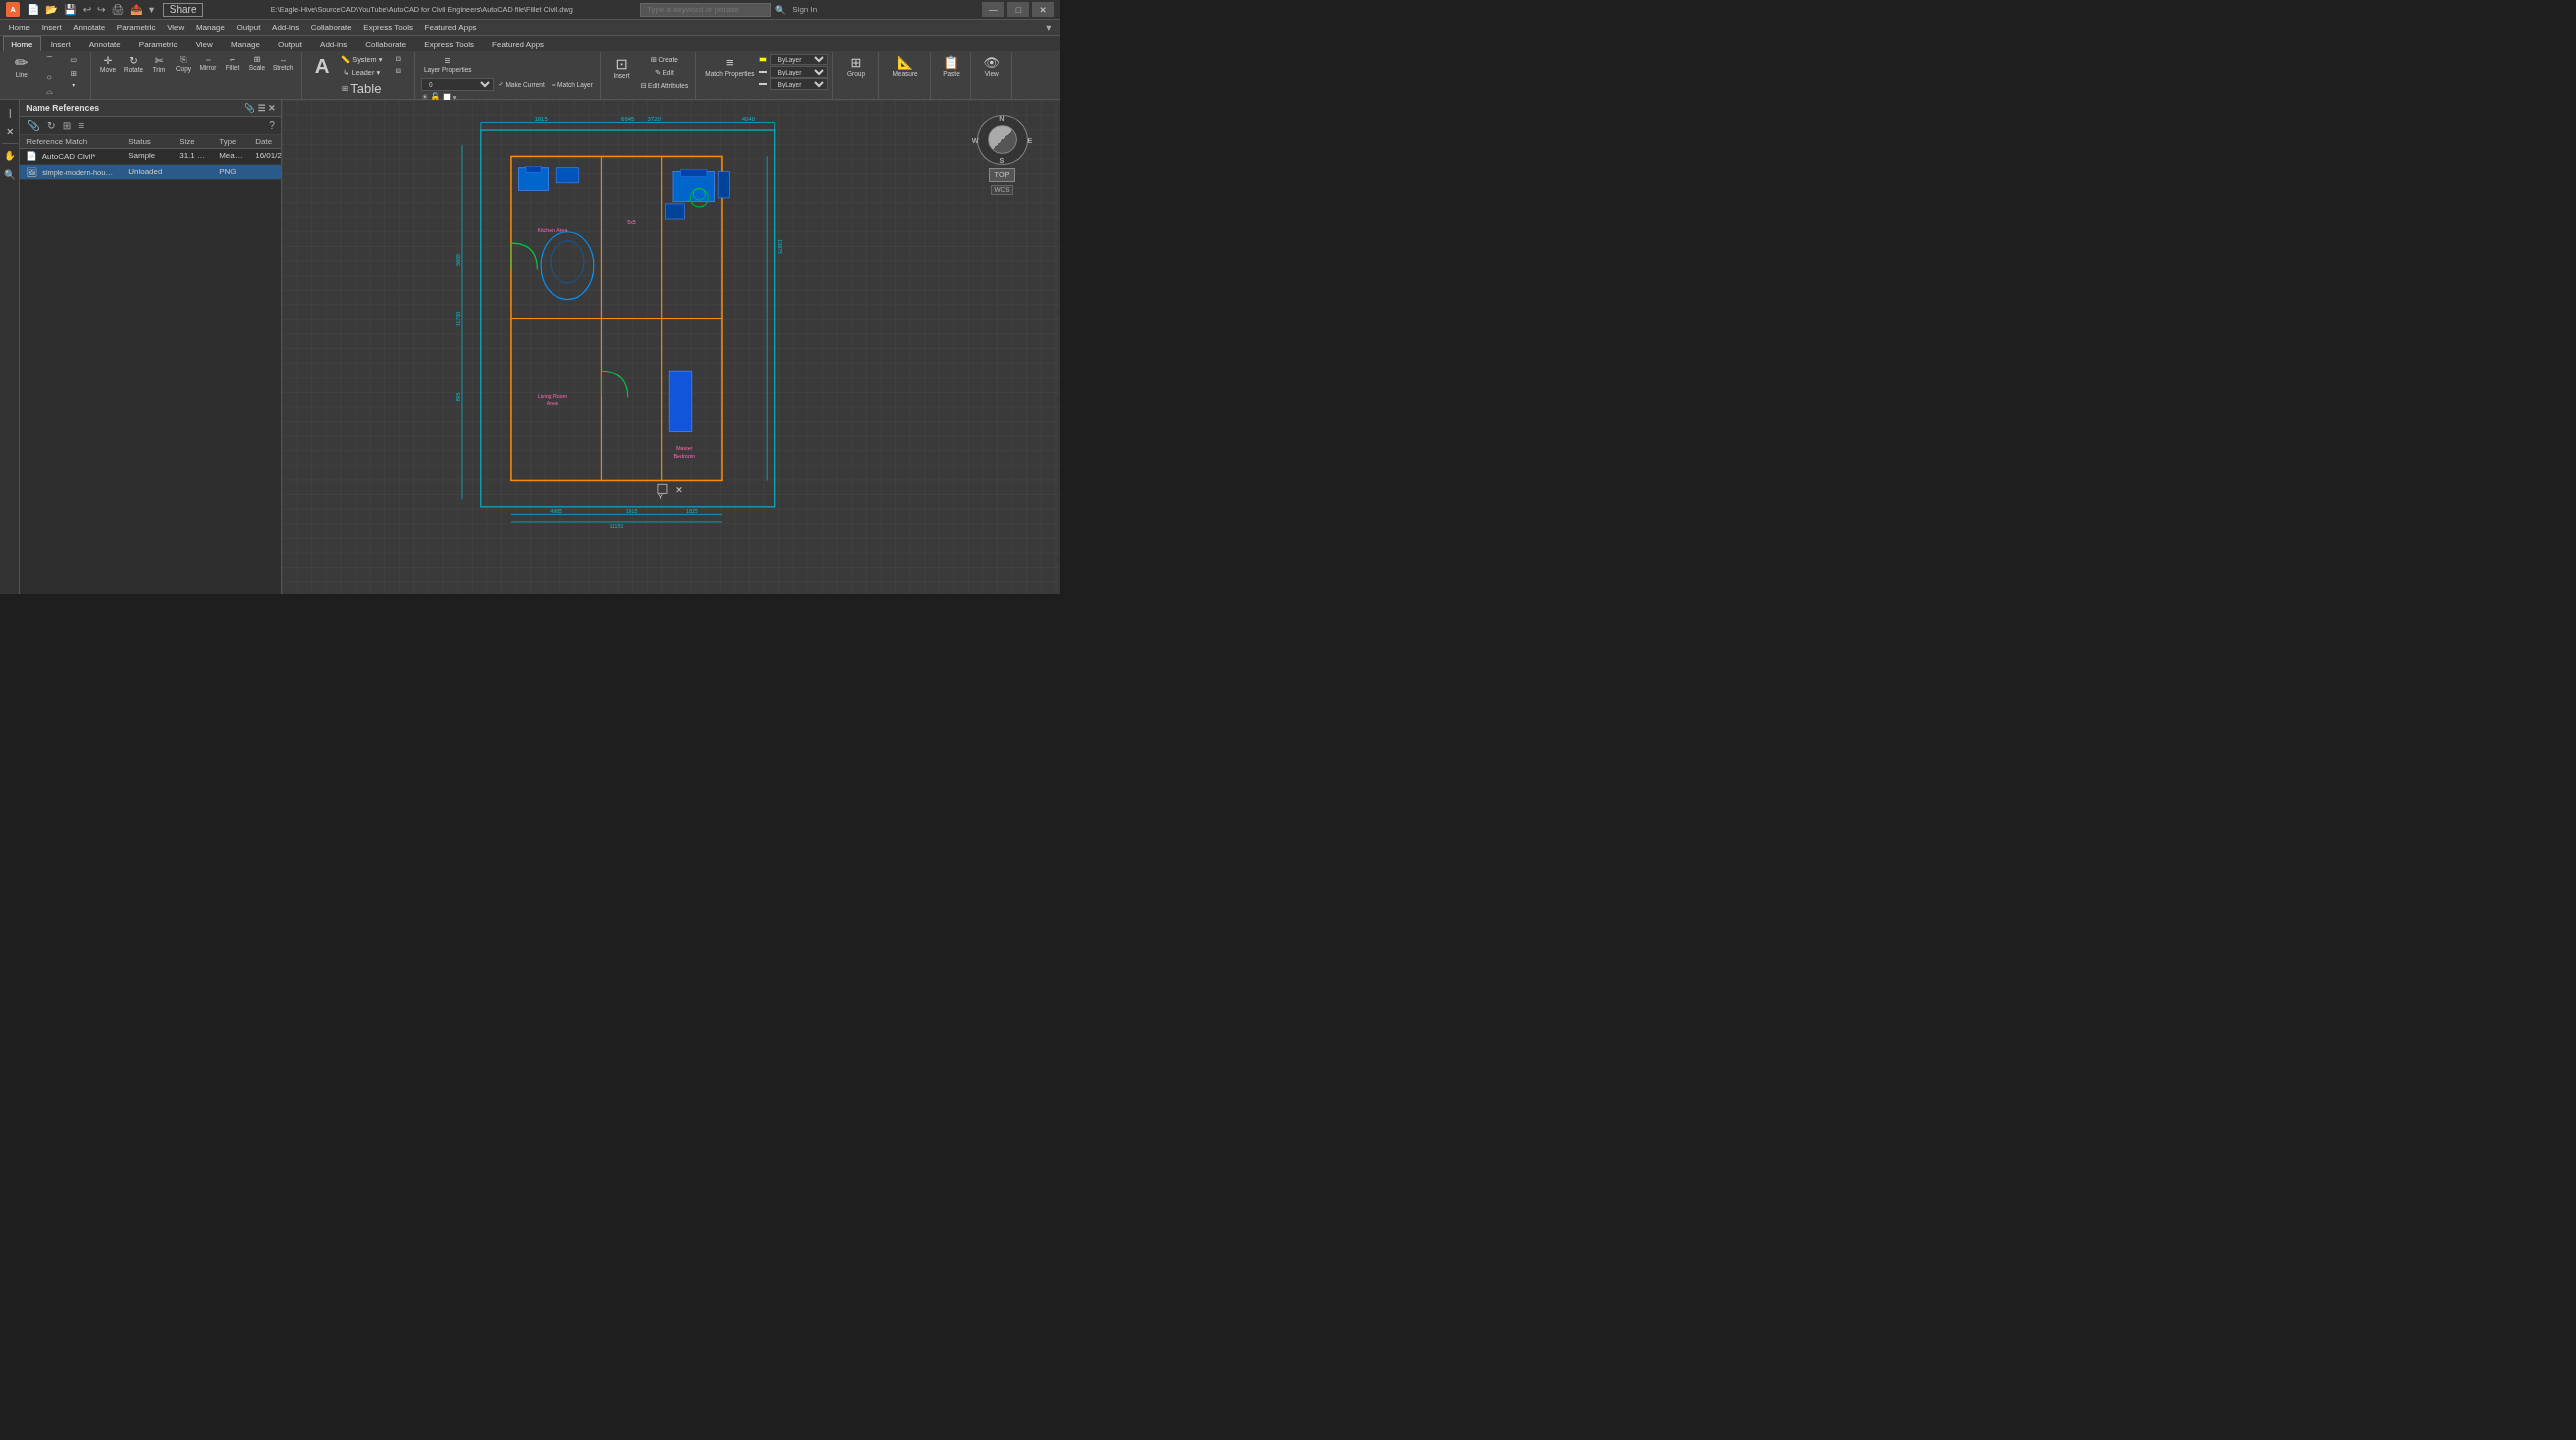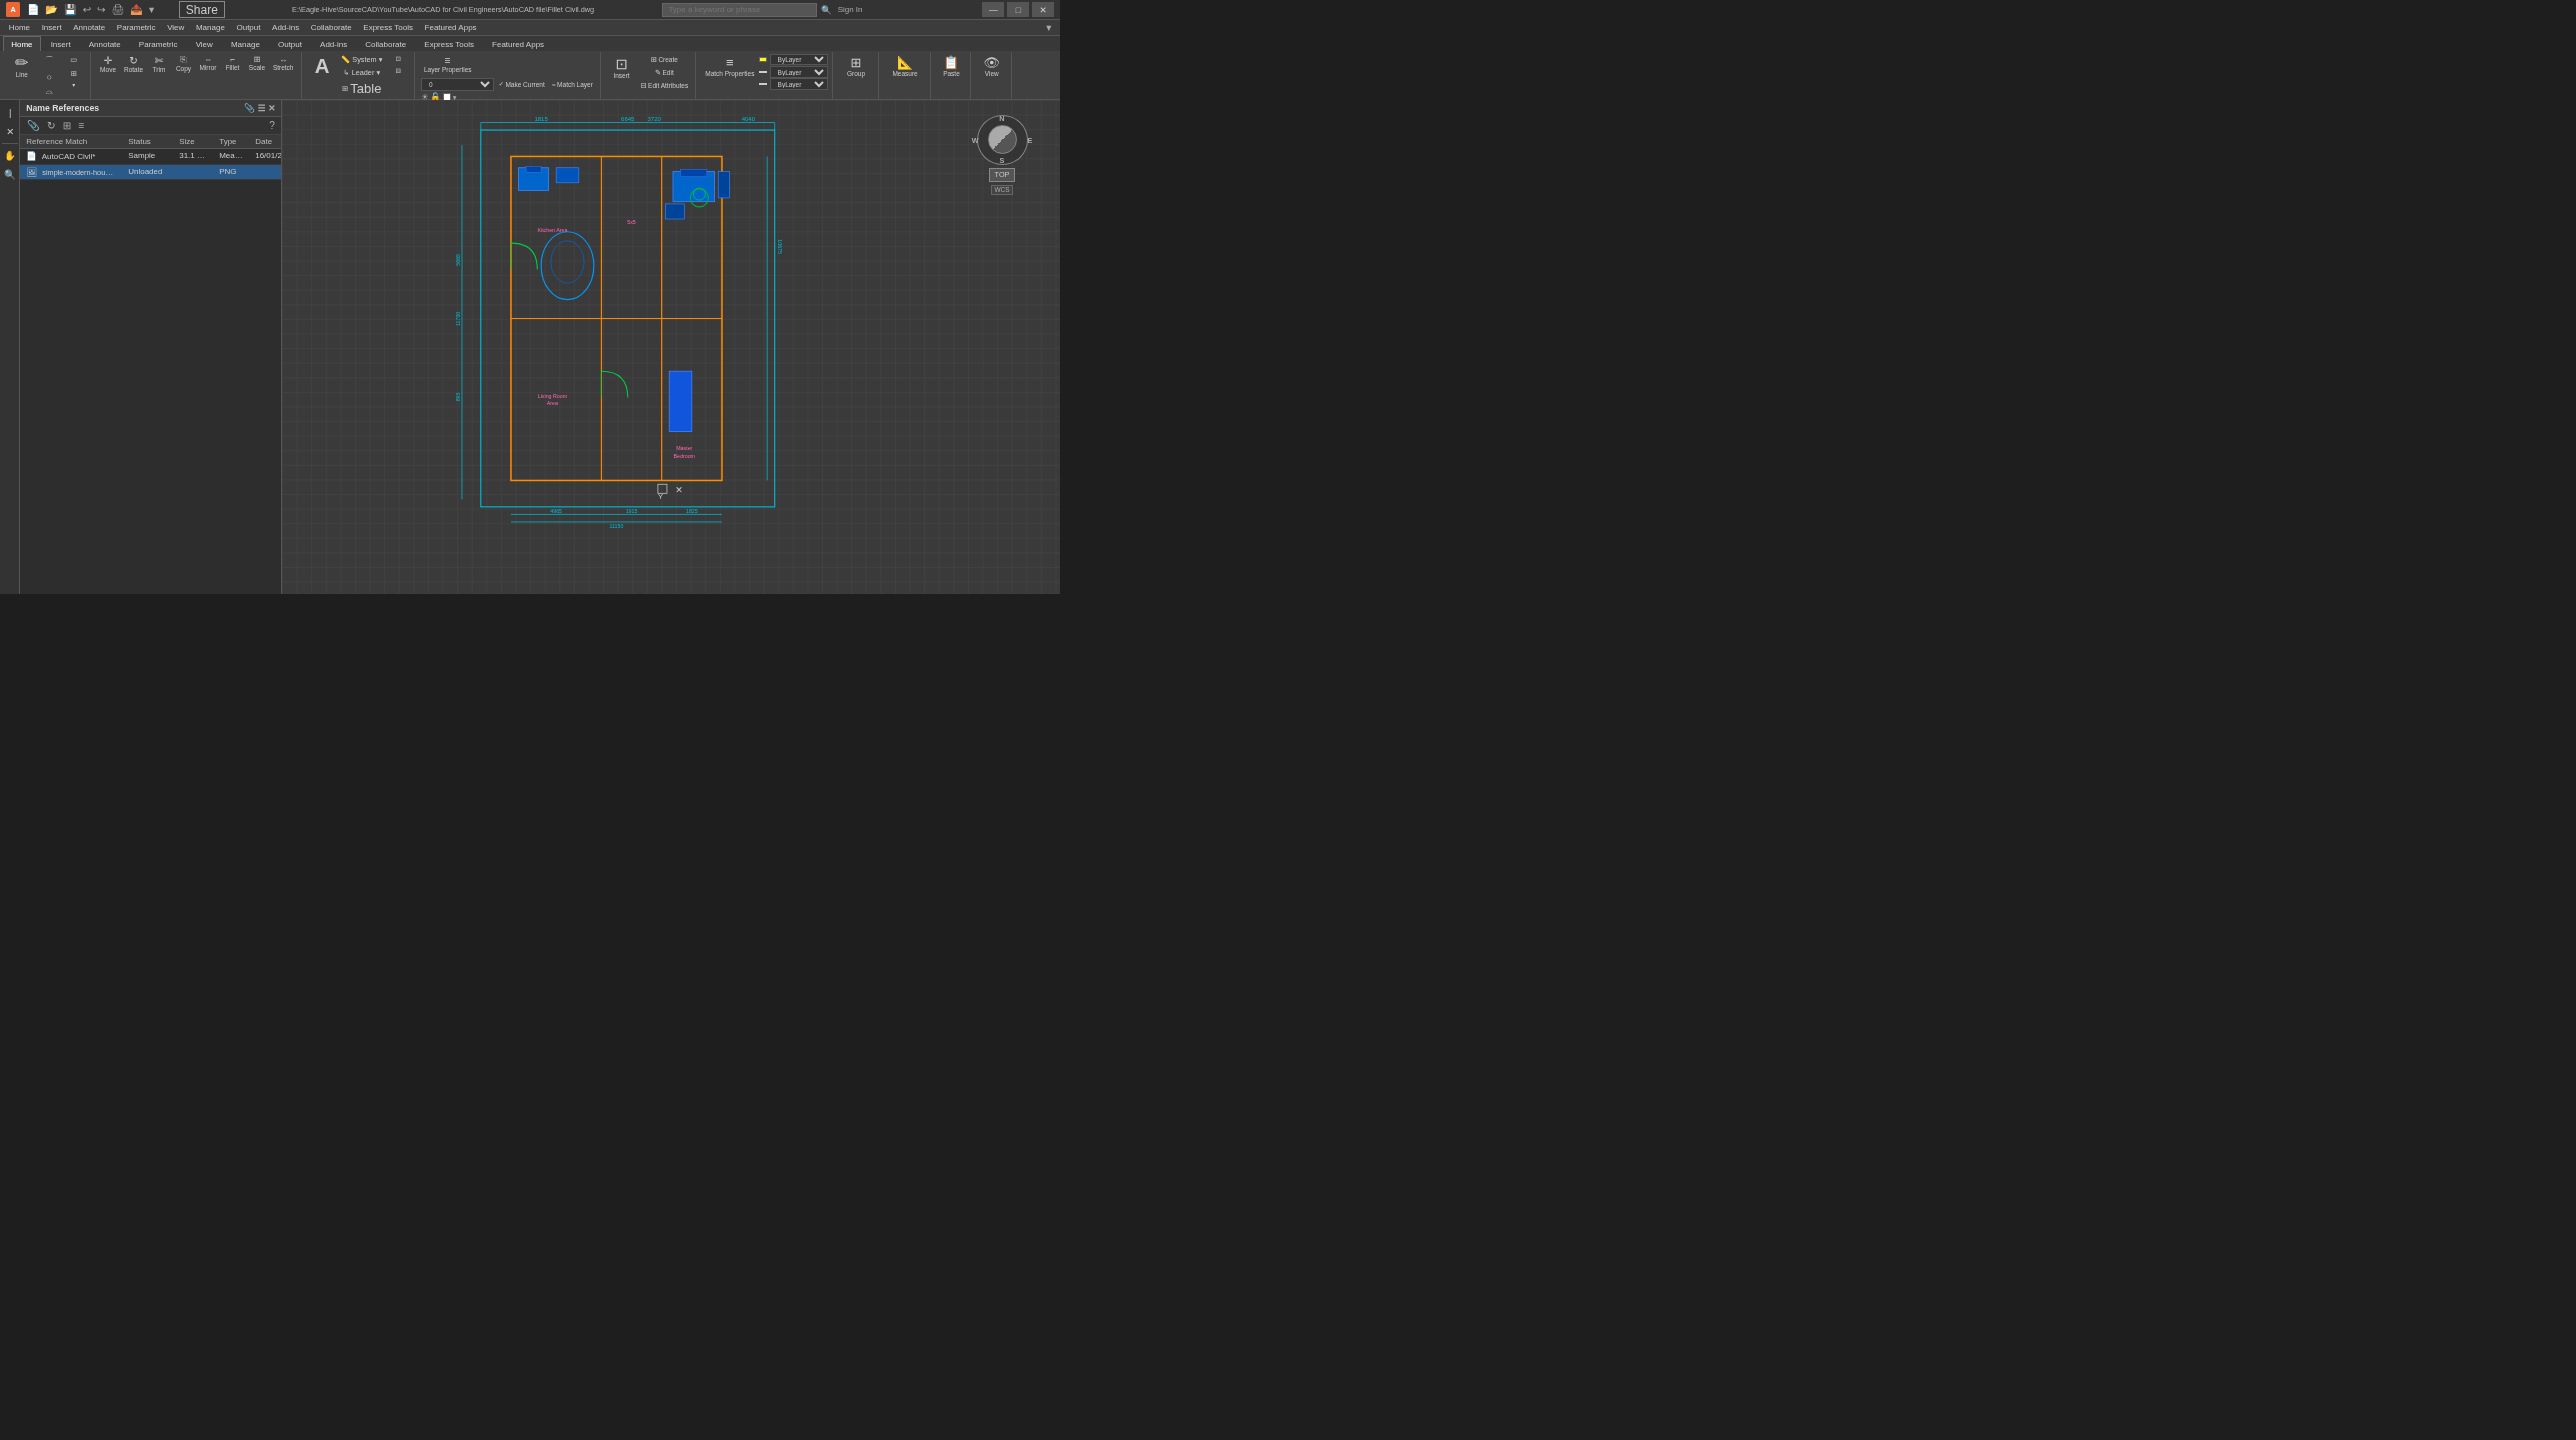--- a/index.html
+++ b/index.html
@@ -42,9 +42,9 @@
       border: 0.7px solid #888;
       color: #ccc;
       padding: 0.7px 5.8px;
-      font-size: 12px;
+      font-size: 10px;
       cursor: pointer;
-      margin-left: 17px;
+      margin-left: 1px;
     }
 
     

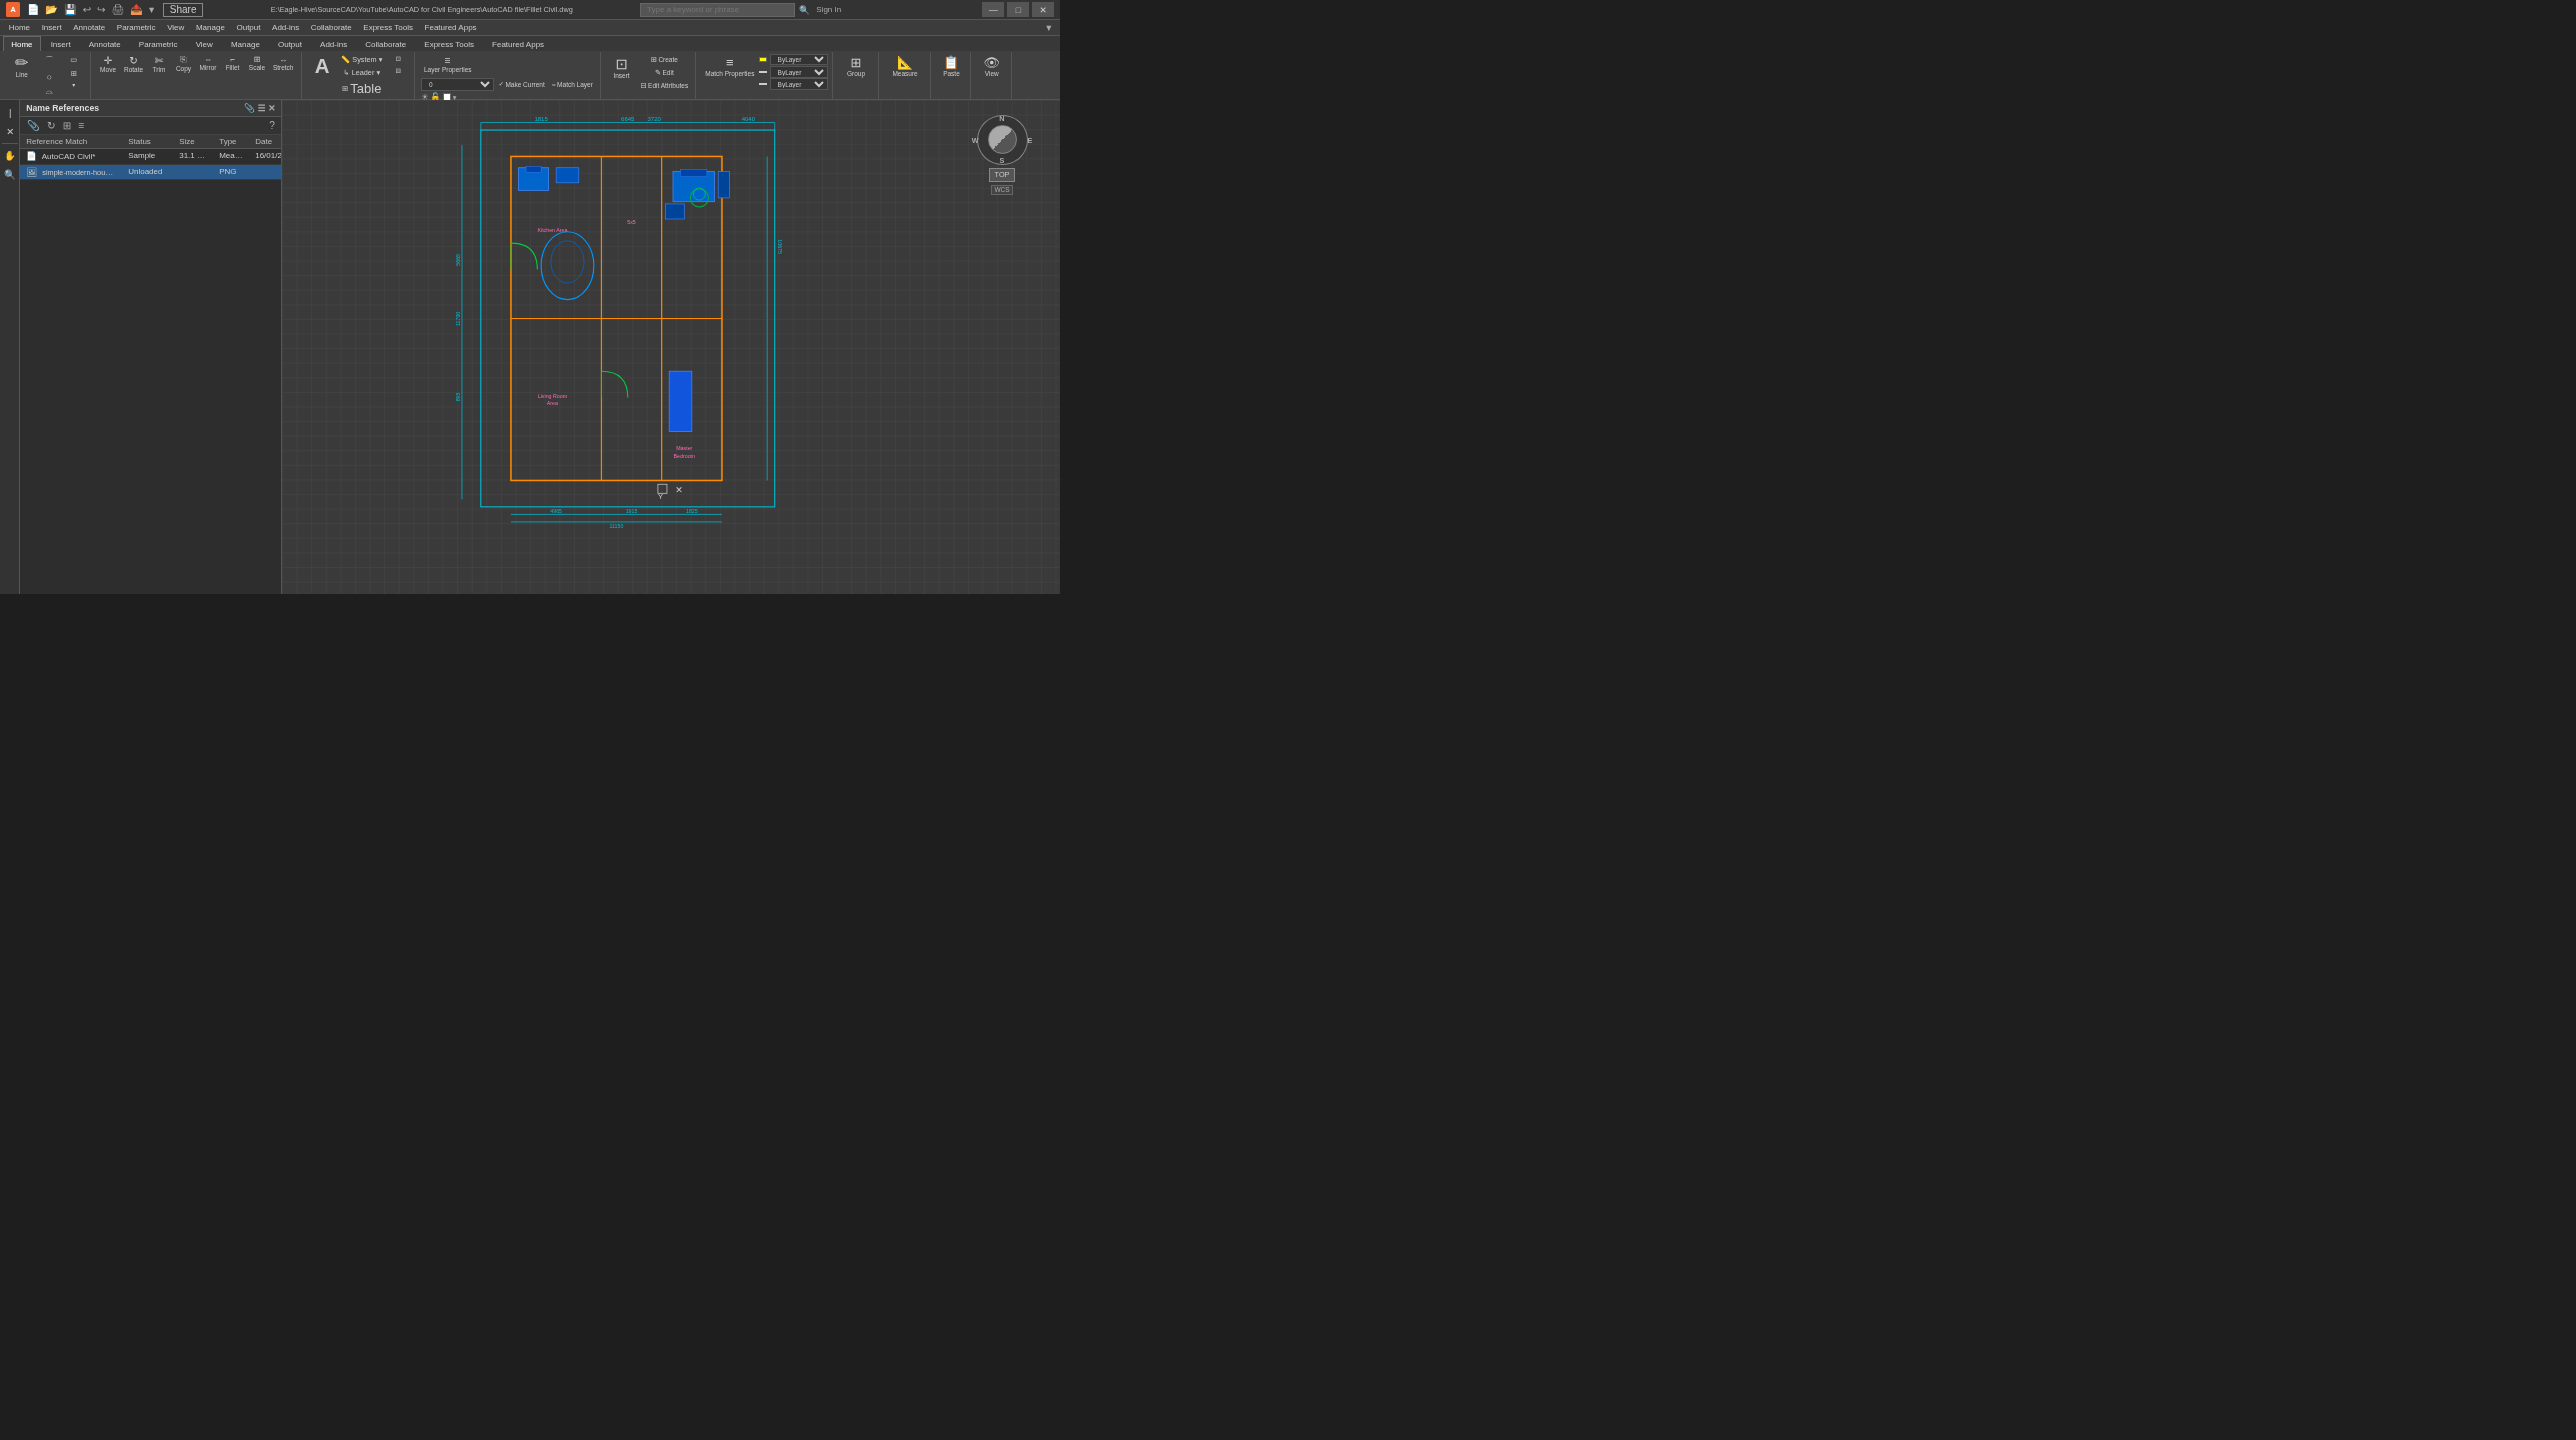--- a/index.html
+++ b/index.html
@@ -408,7 +408,7 @@
     <button class="share-btn">Share</button>
   </div>
   <div class="title-text" style="font-size:7.3px;color:#bbb;overflow:hidden;text-overflow:ellipsis;white-space:nowrap;max-width:437px;">E:\Eagle-Hive\SourceCAD\YouTube\AutoCAD for Civil Engineers\AutoCAD file\Fillet Civil.dwg</div>
-  <input class="search-box" style="background: rgb(85, 85, 85); border: 0.7px solid rgb(102, 102, 102); color: rgb(204, 204, 204); padding: 1.5px 5.8px; width: 155px; font-size: 8px;" placeholder="Type a keyword or phrase">
+  <input class="search-box" style="background: rgb(85, 85, 85); border: 0.7px solid rgb(102, 102, 102); color: rgb(204, 204, 204); padding: 1.5px 5.8px; width: 131px; font-size: 8px;" placeholder="Type a keyword or phrase">
   <span style="margin-left:4.4px;cursor:pointer;color:#aaa;font-size:8.7px;">🔍</span>
   <span style="margin-left:5.8px;cursor:pointer;color:#aaa;font-size:8px;">Sign In</span>
   <div class="win-controls" style="margin-left:auto;">

